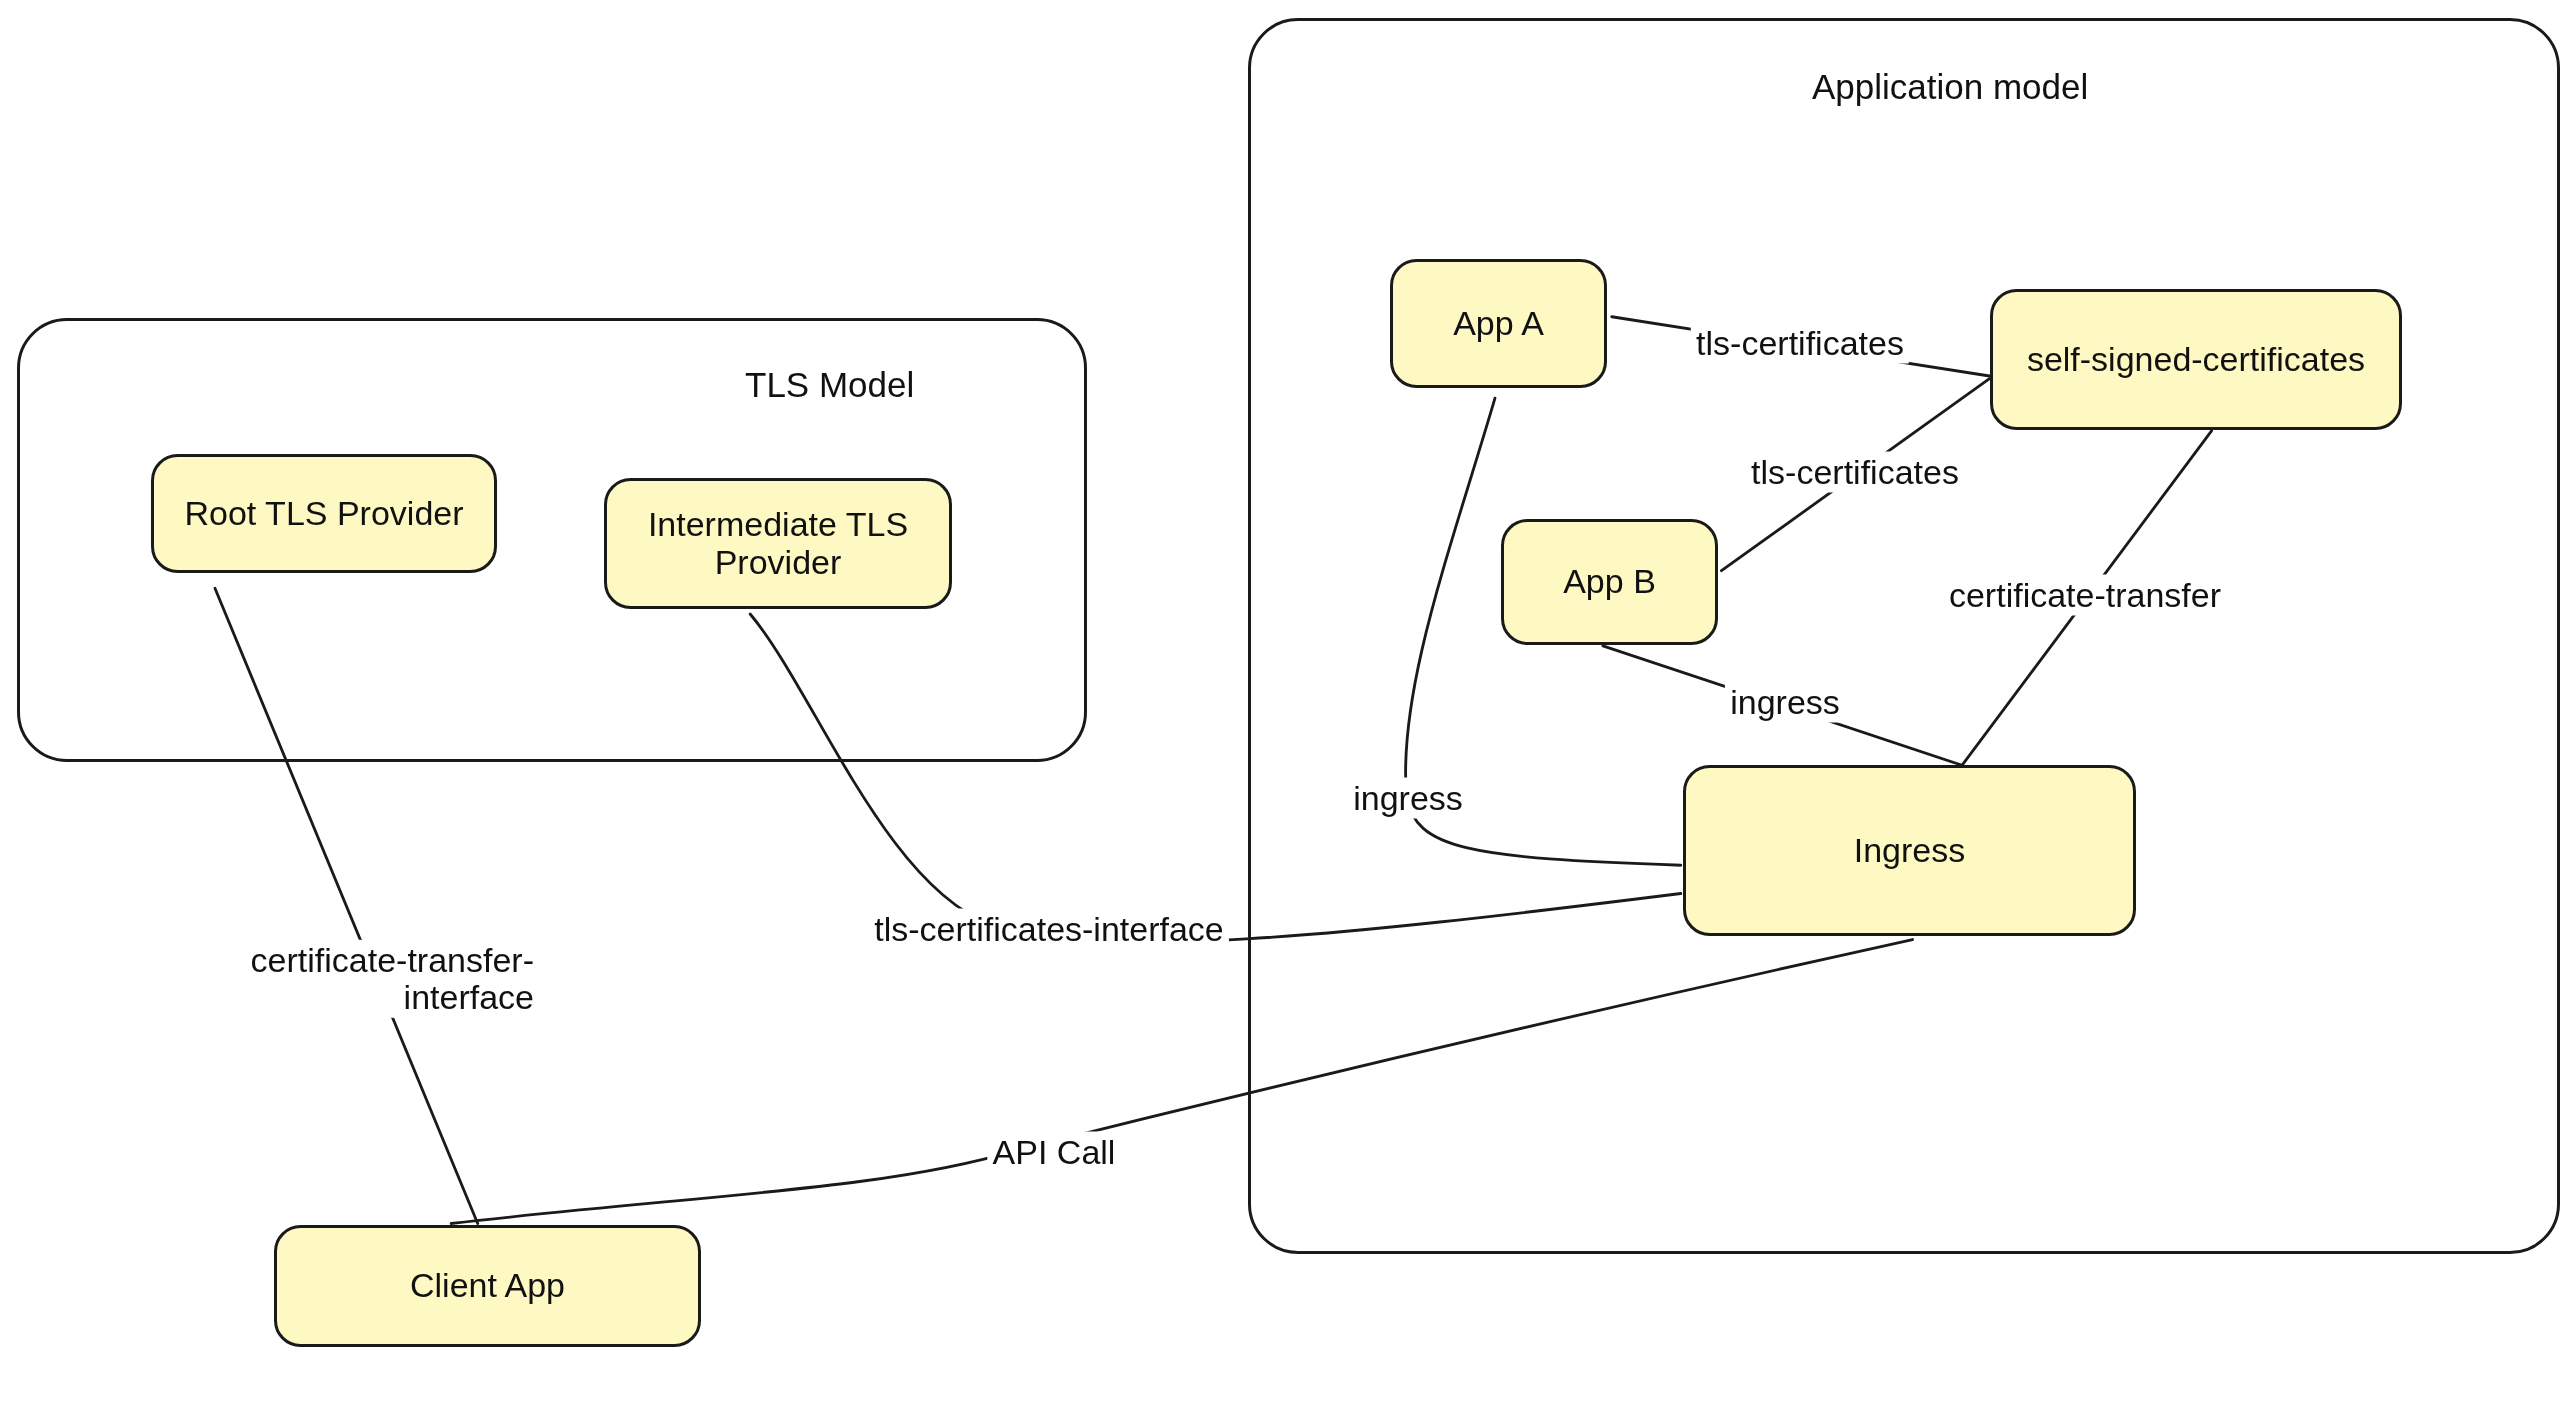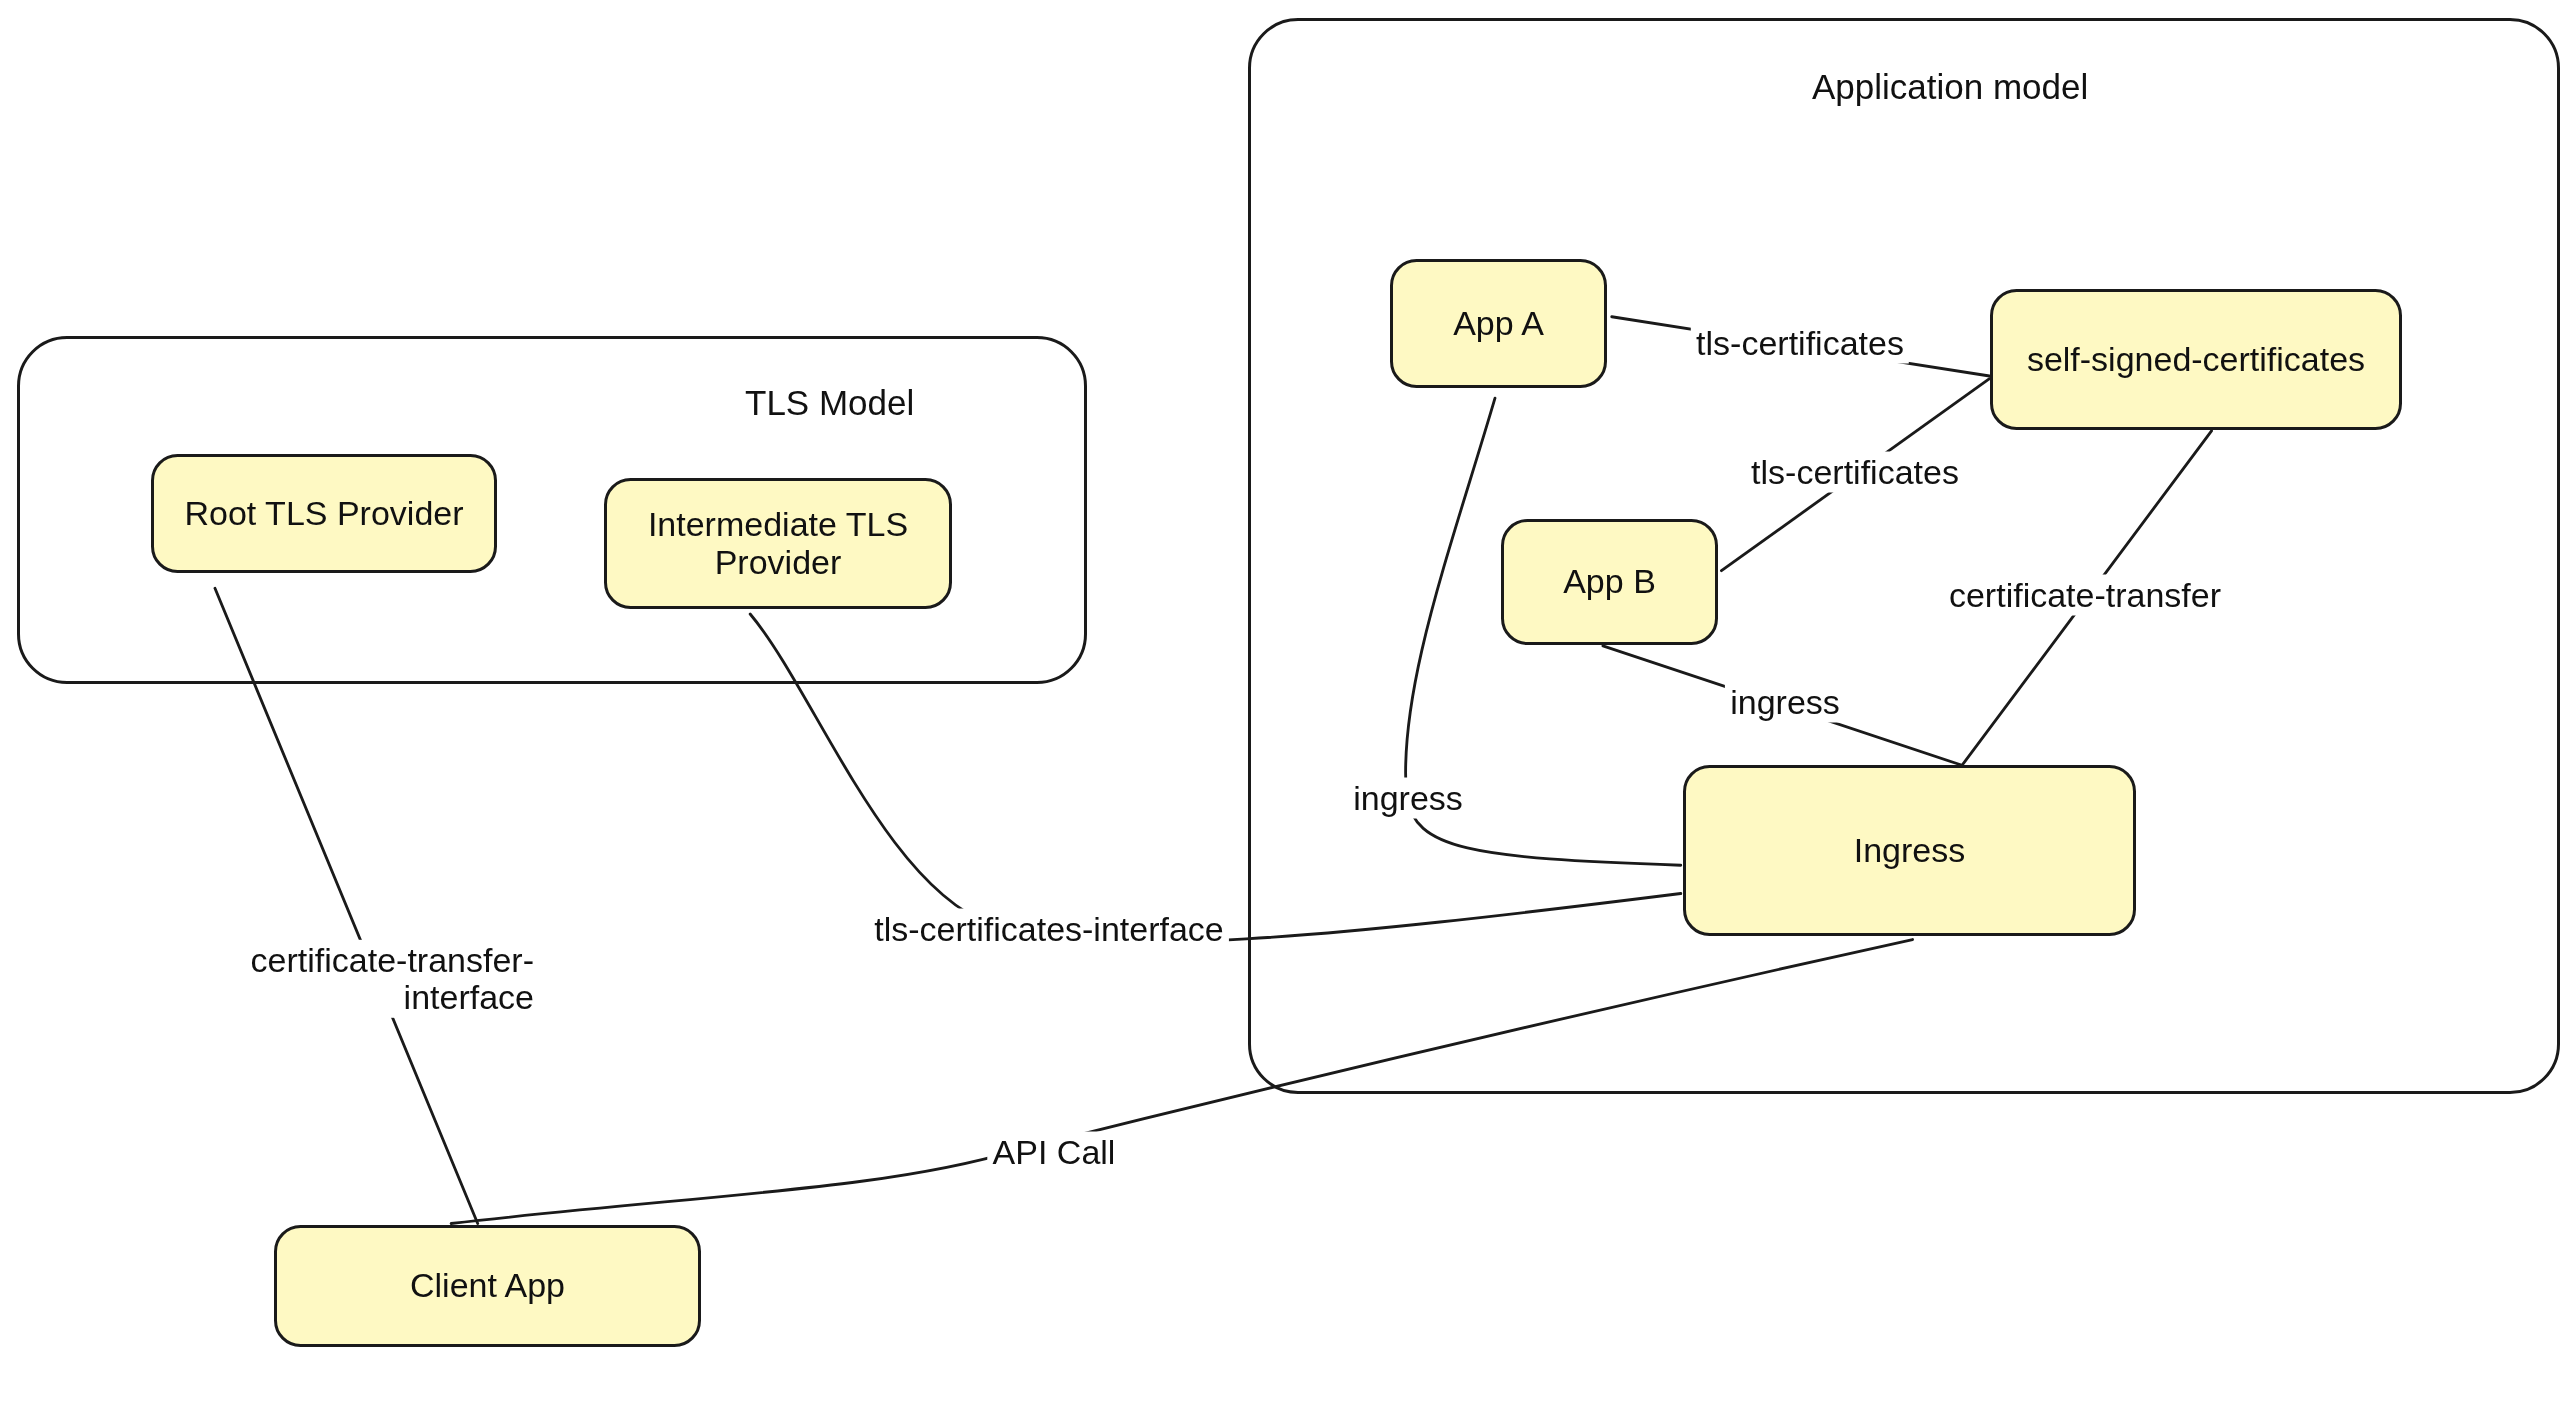--- a/index.html
+++ b/index.html
@@ -33,7 +33,7 @@
   <div class="group-title" style="left:725px; top:44px;">TLS Model</div>
 </div>
 
-<div class="group" style="left:1248px; top:17.7px; width:1312px; height:1076px;">
+<div class="group" style="left:1248px; top:17.7px; width:1312px; height:1236px;">
   <div class="group-title" style="left:561px; top:46px;">Application model</div>
 </div>
 

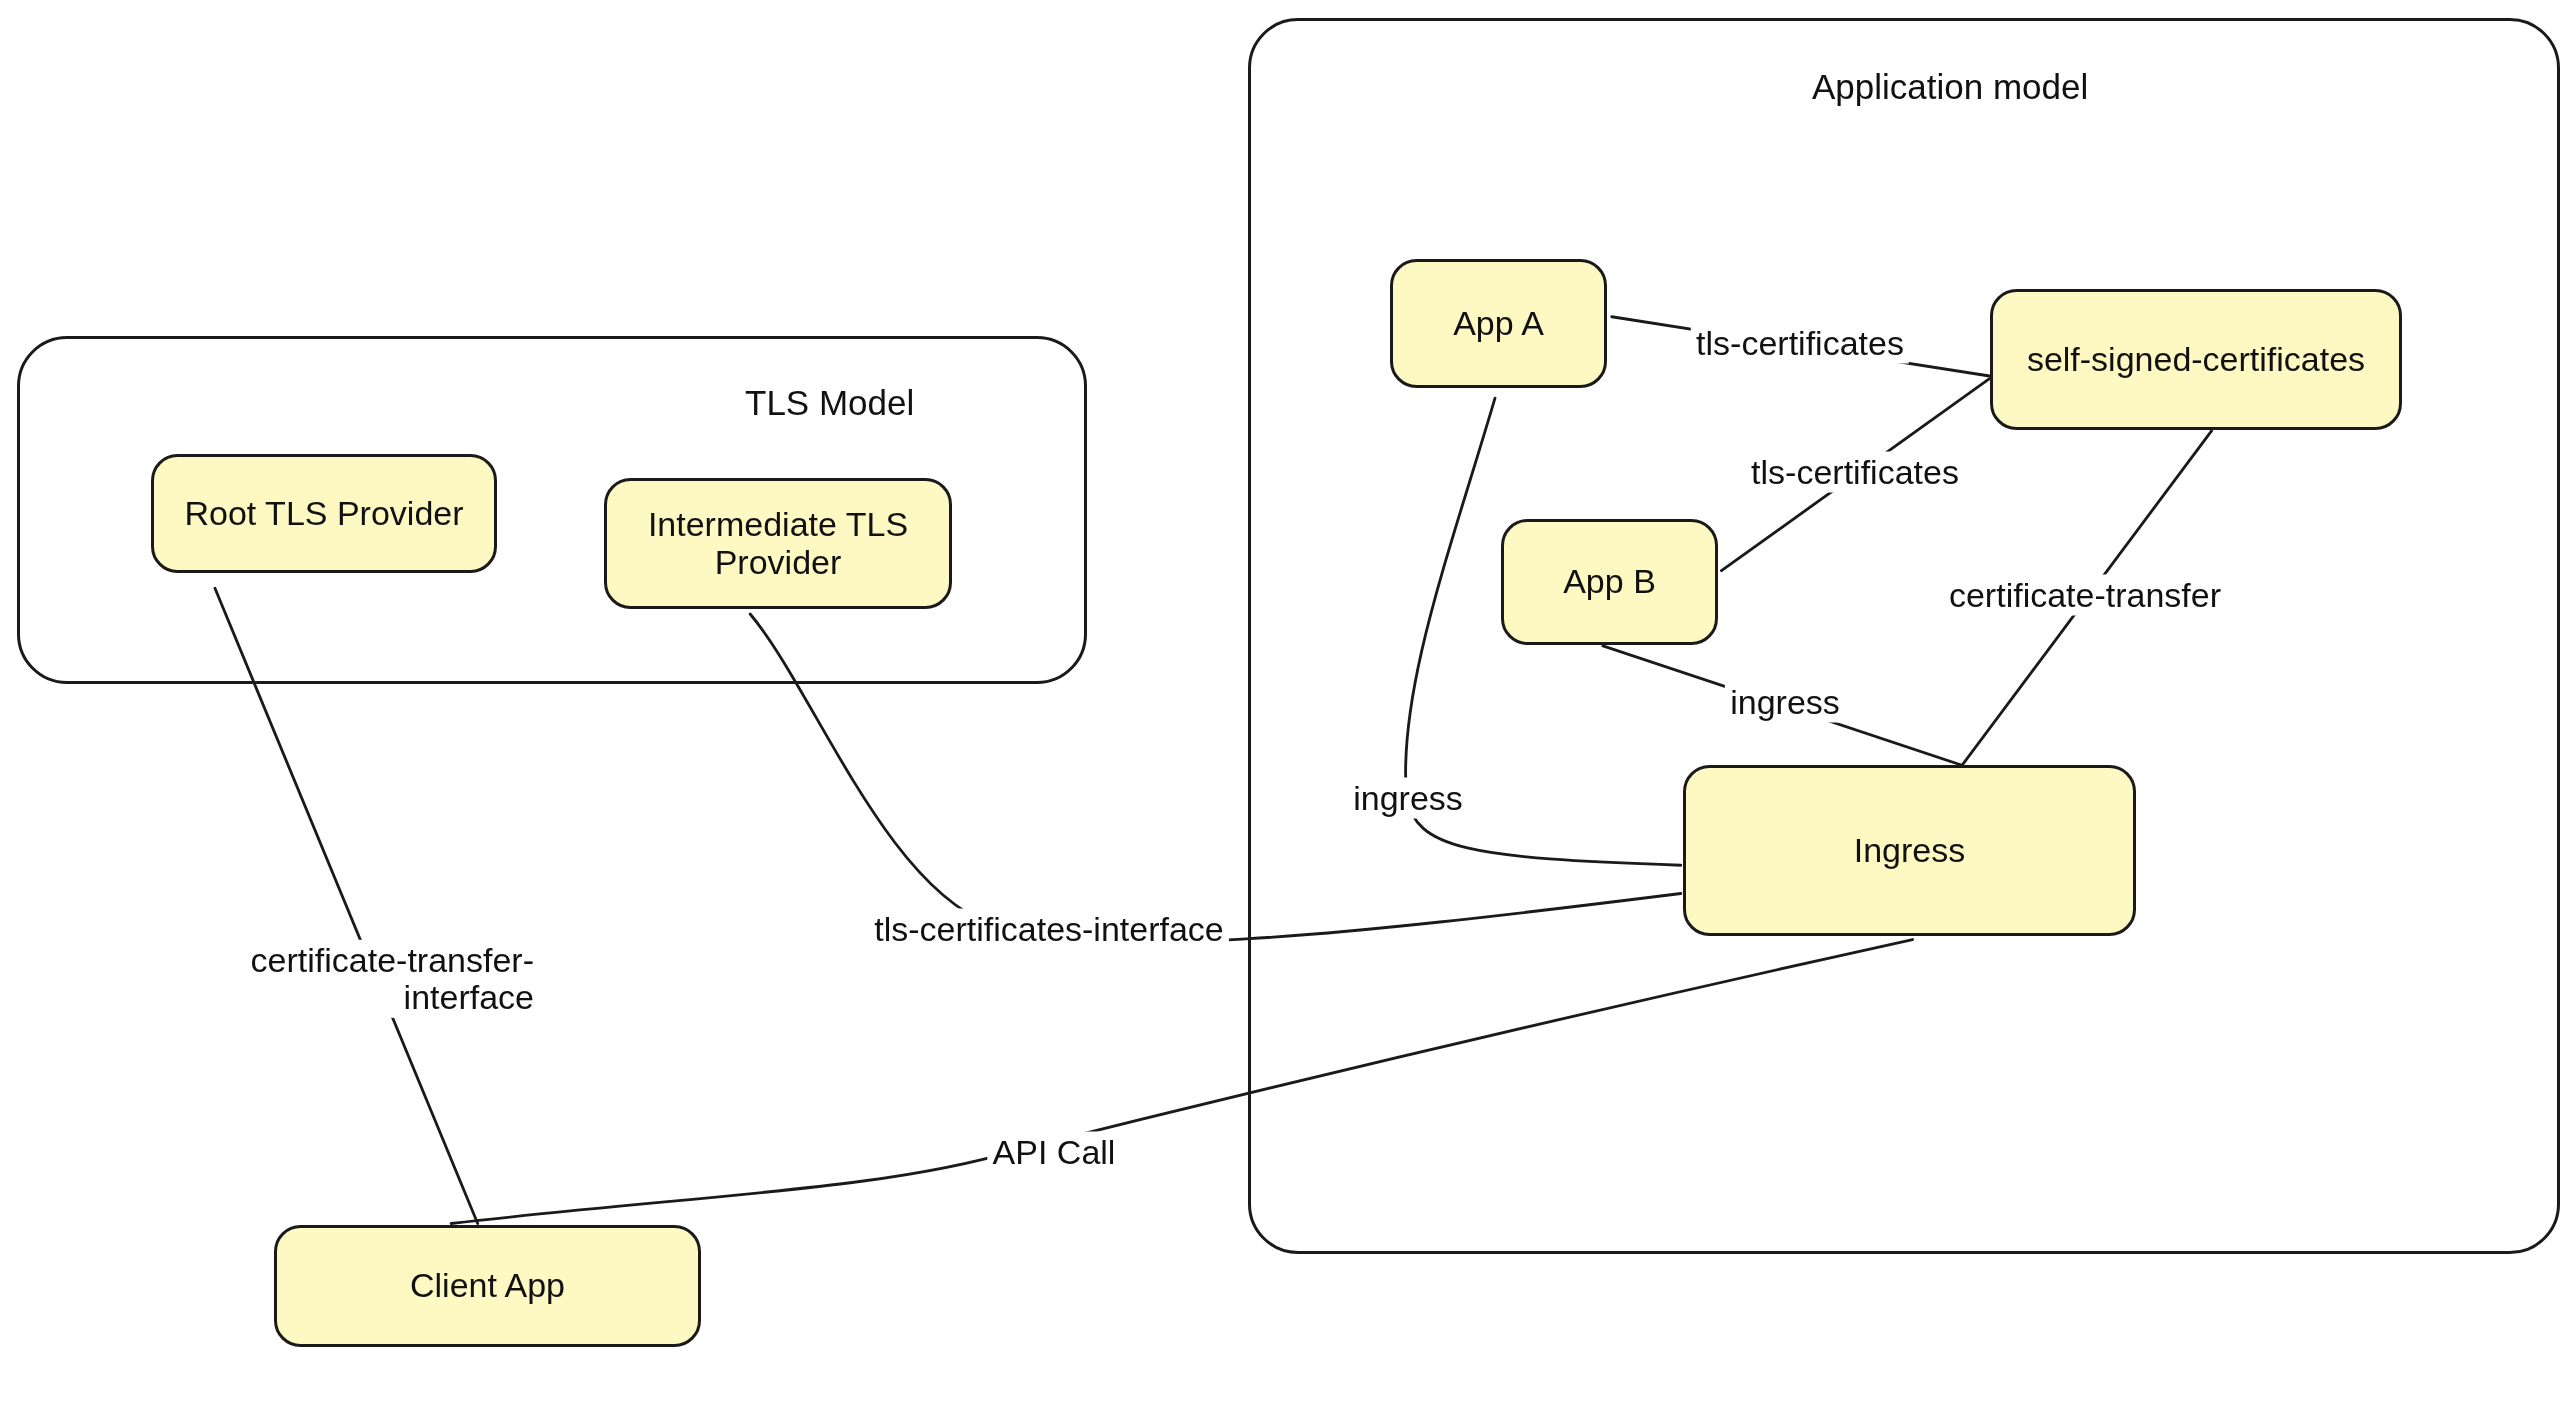--- a/index.html
+++ b/index.html
@@ -29,7 +29,7 @@
   <path d="M510 1383 C800 1350 1000 1345 1150 1300 C1550 1200 1900 1120 2162 1062"></path>
 </svg>
 
-<div class="group" style="left:17px; top:336px; width:1070px; height:348px;">
+<div class="group" style="left:17px; top:318px; width:1070px; height:444px;">
   <div class="group-title" style="left:725px; top:44px;">TLS Model</div>
 </div>
 

